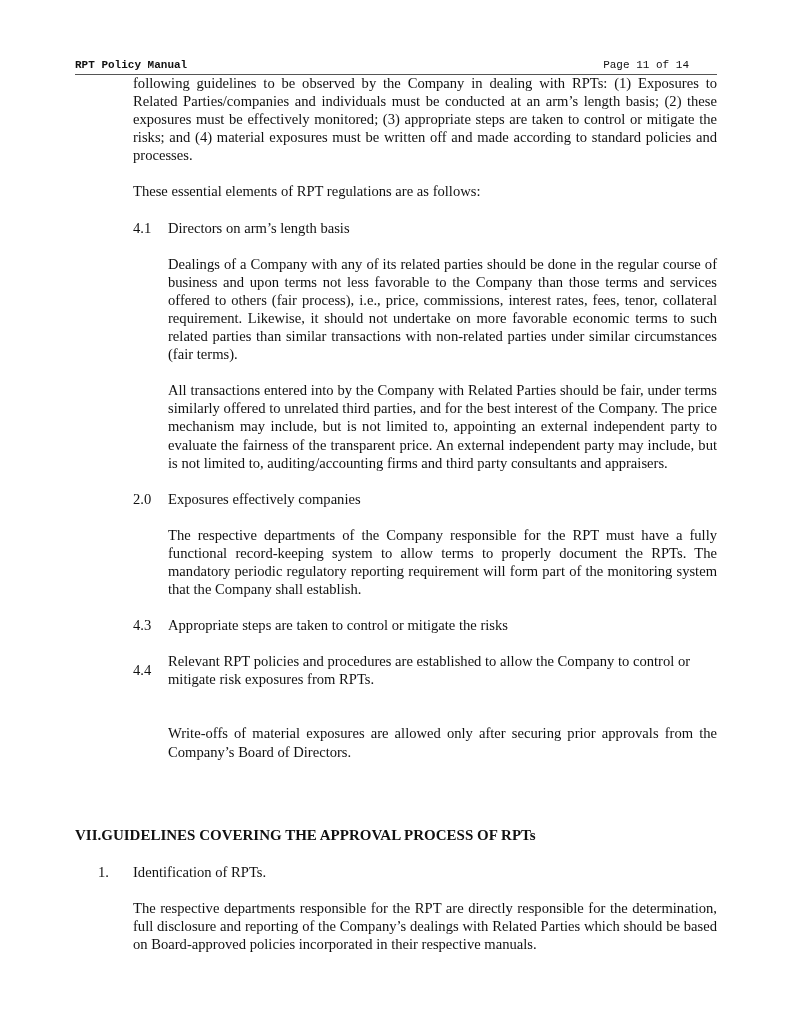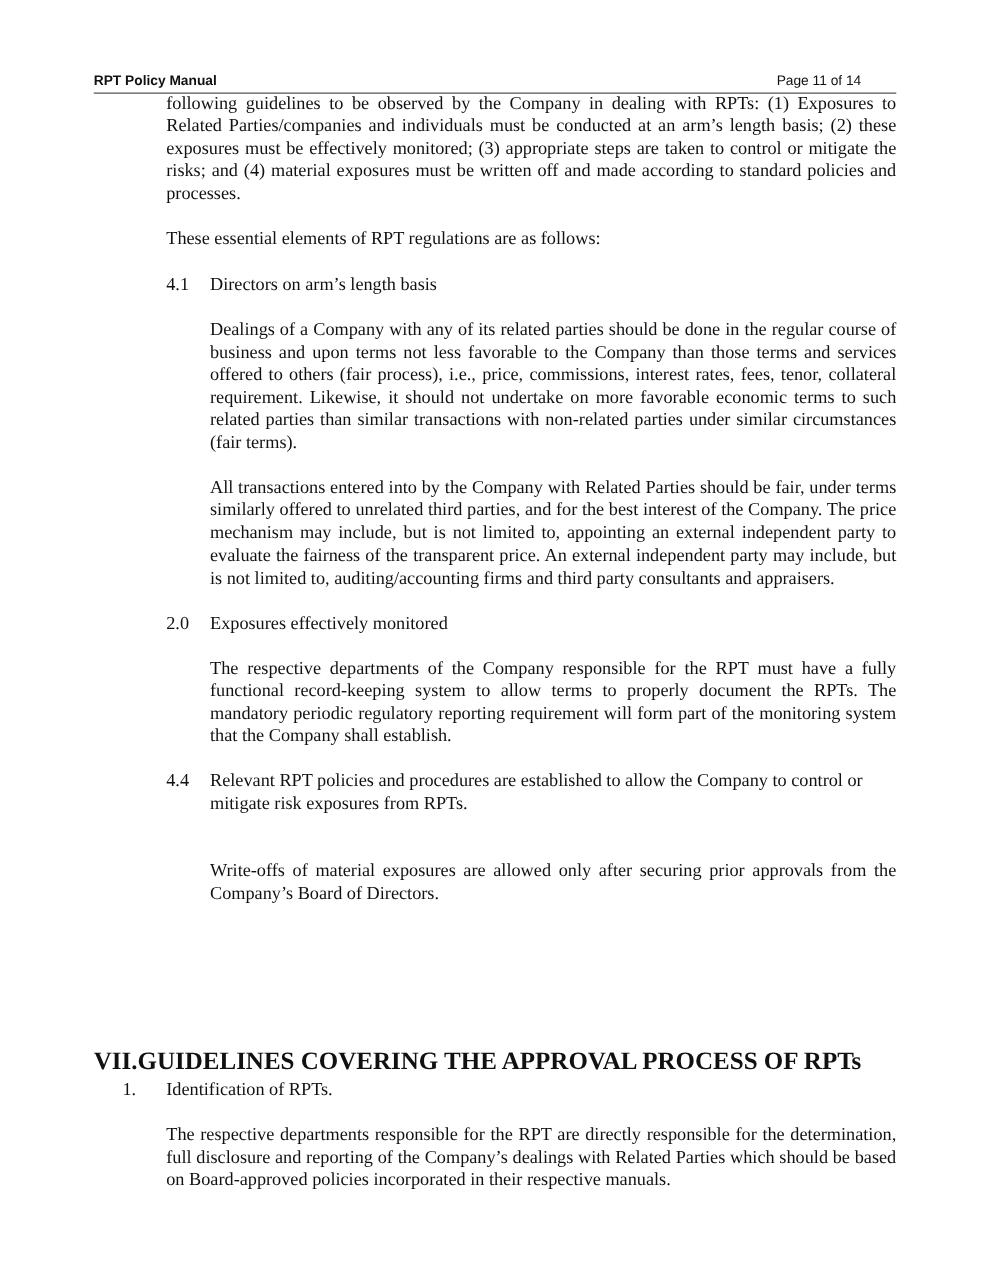--- a/index.html
+++ b/index.html
@@ -7,7 +7,7 @@
   .header {
     position: absolute; left: 75px; top: 58px; width: 642px; height: 16px;
     border-bottom: 1px solid #555;
-    font-family: Liberation Sans, sans-serif; font-size: 11px;
+    font-family: Liberation Mono, monospace; font-size: 11px;
   }
   .header .title { position: absolute; left: 0; top: 1px; font-weight: bold; }
   .header .page { position: absolute; right: 28px; top: 1px; }

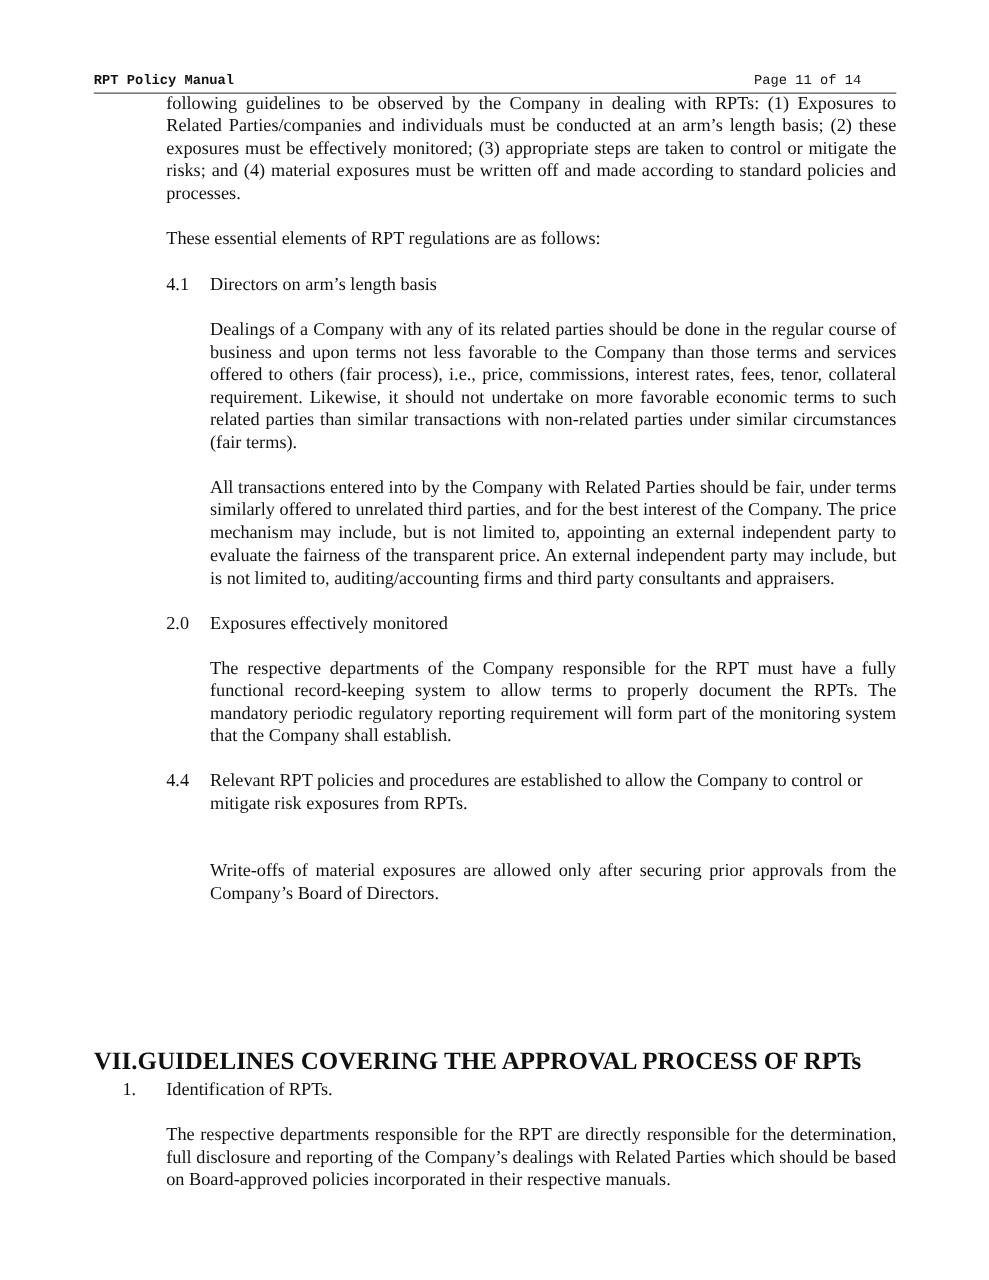--- a/index.html
+++ b/index.html
@@ -17,7 +17,7 @@
   }
   p { margin: 0; text-align: justify; }
   .gap { height: 18px; }
-  .item { display: flex; }
+  .item { display: flex; align-items: center; }
   .item .num { width: 35px; flex: none; }
   .item .txt { flex: 1; text-align: left; }
   .sub { margin-left: 35px; text-align: justify; }

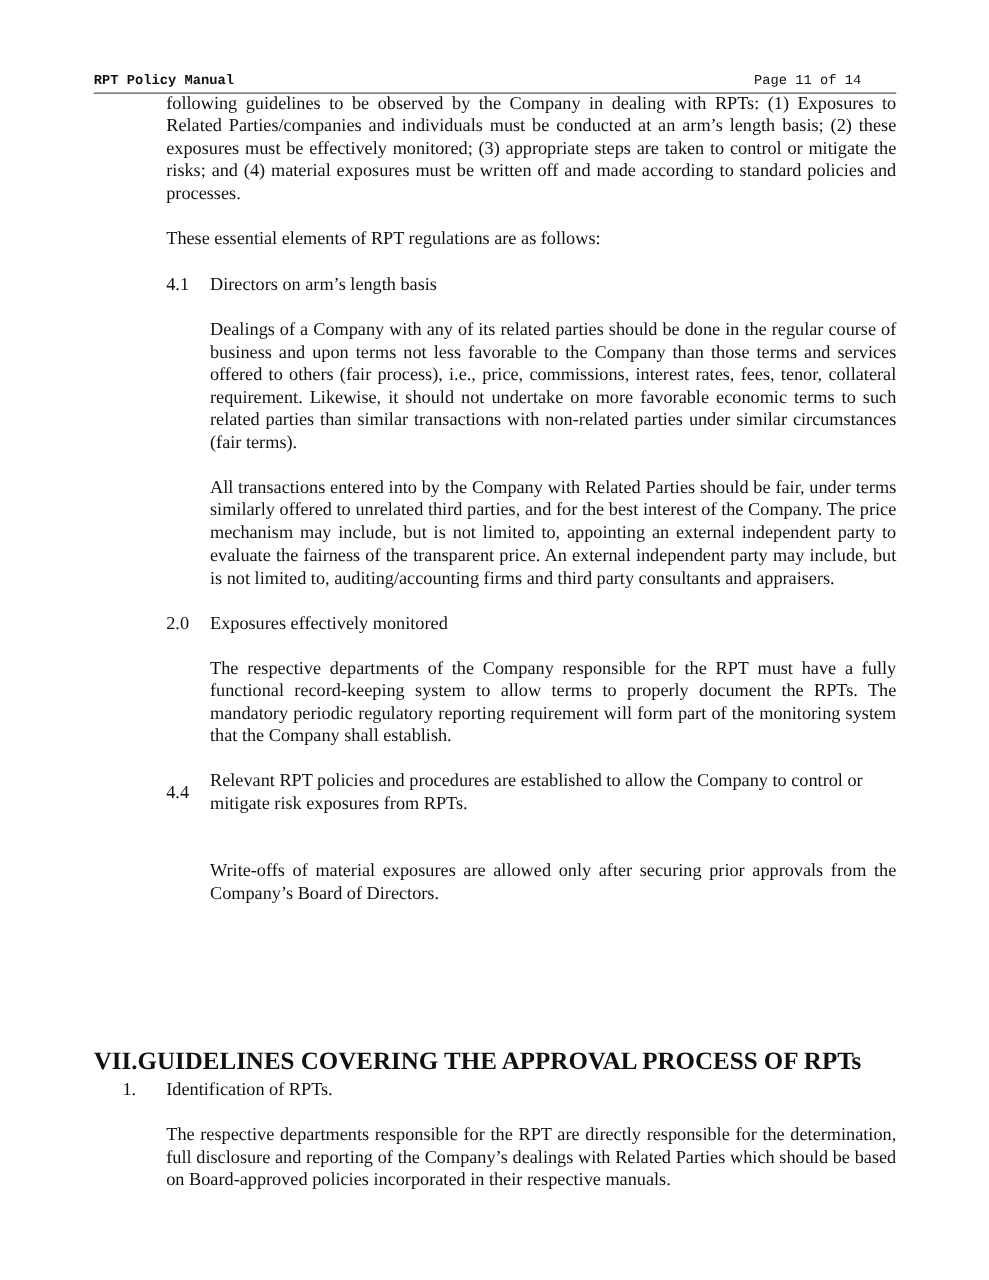--- a/index.html
+++ b/index.html
@@ -60,7 +60,7 @@
   <div>
     <div class="item">
       <span class="num">2.0</span>
-      <span class="txt">Exposures effectively monitored</span>
+      <span class="txt">Exposures effectively companies</span>
     </div>
     <div class="gap"></div>
     <p class="sub">The respective departments of the Company responsible for the RPT must have a fully functional record-keeping system to allow terms to properly document the RPTs. The mandatory periodic regulatory reporting requirement will form part of the monitoring system that the Company shall establish.</p>

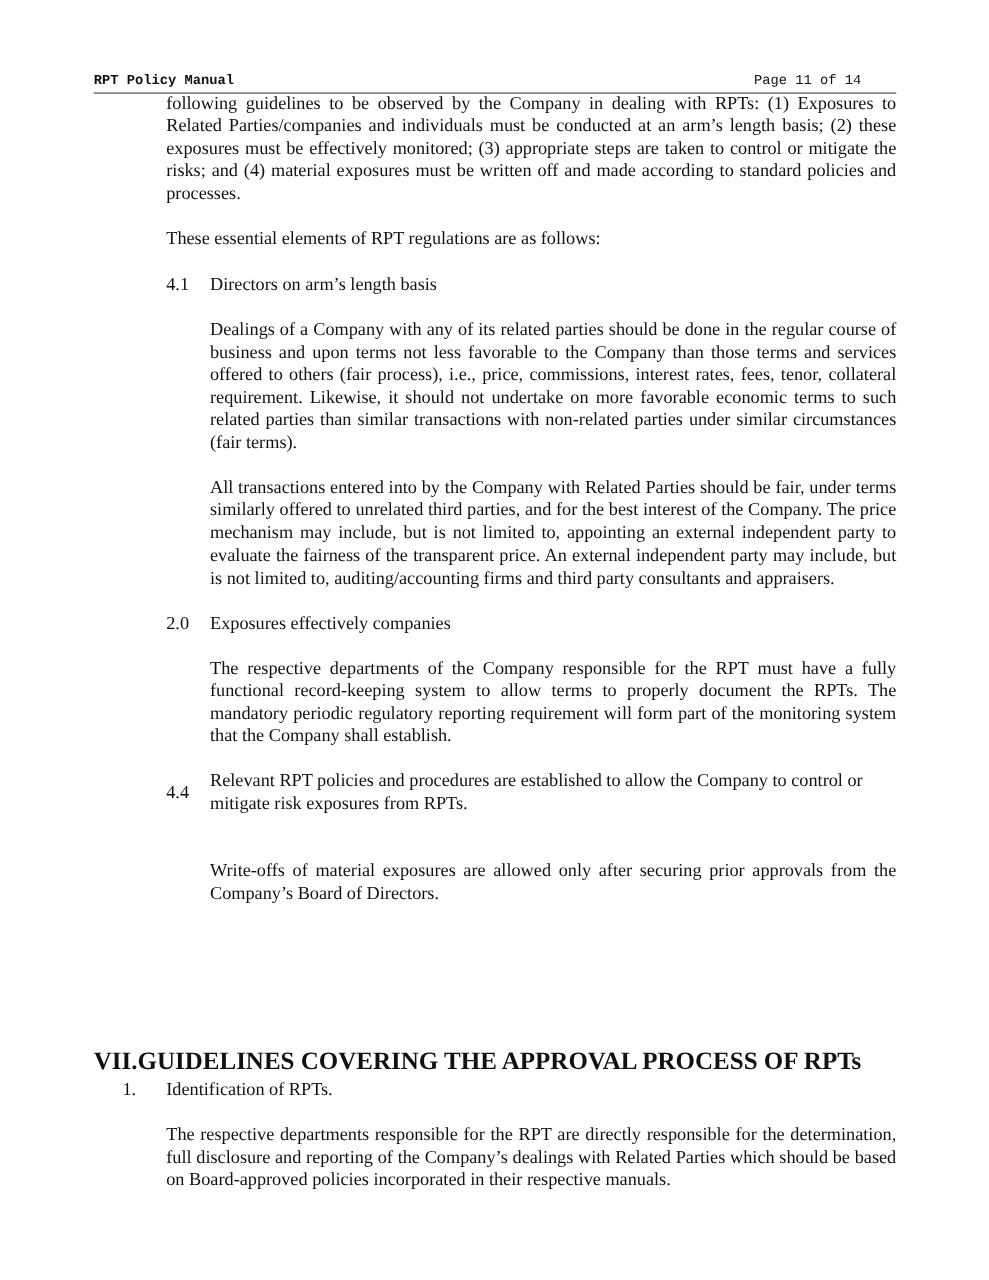--- a/index.html
+++ b/index.html
@@ -67,6 +67,13 @@
     <div class="gap"></div>
   </div>
 
+  <div>
+    <div class="item">
+      <span class="num">4.3</span>
+      <span class="txt">Appropriate steps are taken to control or mitigate the risks</span>
+    </div>
+    <div class="gap"></div>
+  </div>
 
   <div>
     <div class="item">

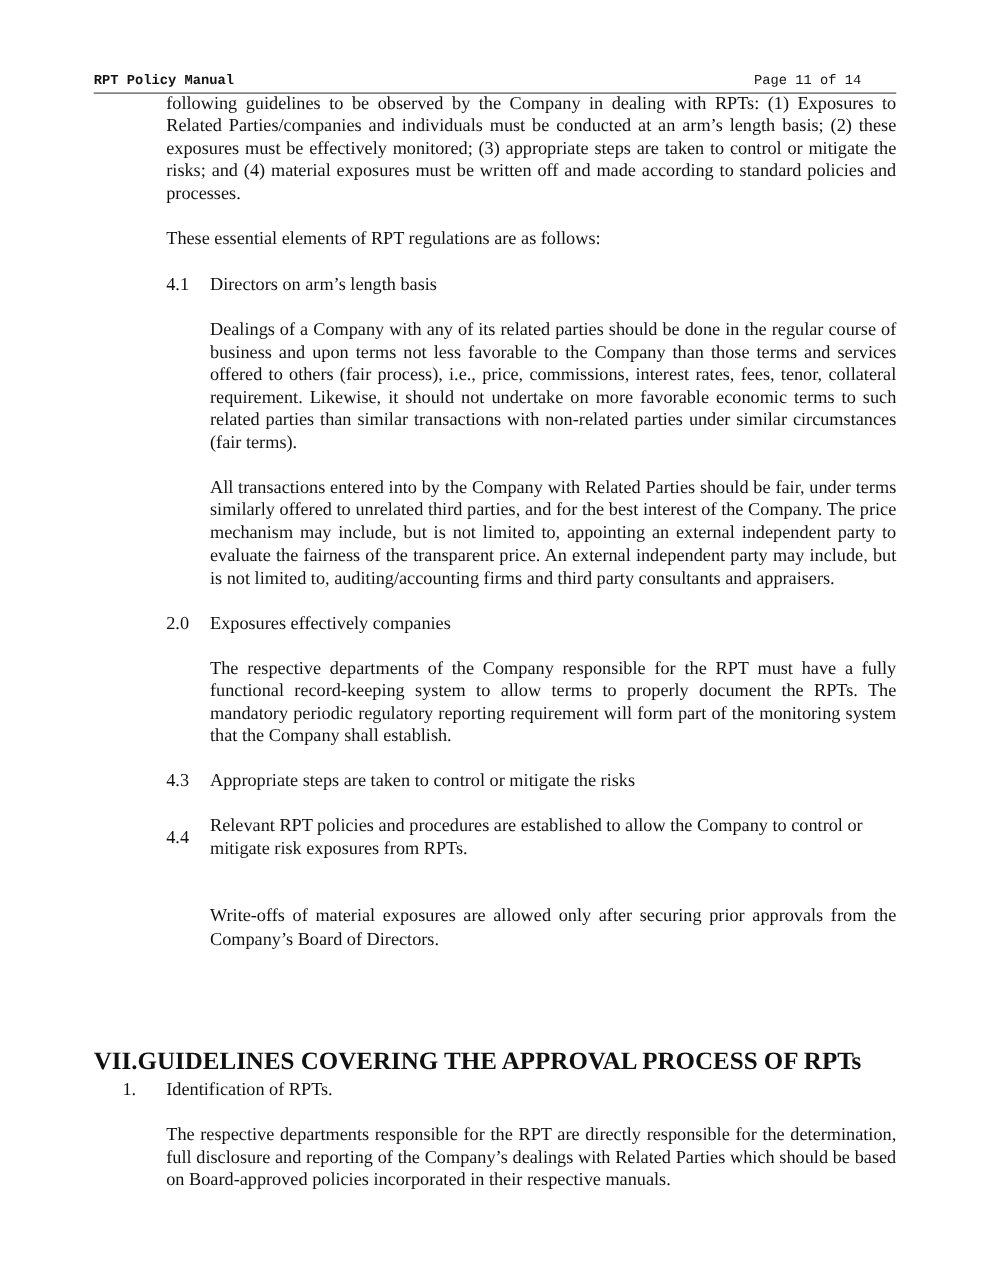--- a/index.html
+++ b/index.html
@@ -23,7 +23,7 @@
   .sub { margin-left: 35px; text-align: justify; }
   .section-heading {
     position: absolute; left: 75px; top: 827px; font-family: "Liberation Serif", serif;
-    font-size: 20px; font-weight: bold; margin-top: 11px;
+    font-size: 15px; font-weight: bold;
   }
   .body2 {
     position: absolute; left: 98px; top: 863px; width: 619px;

